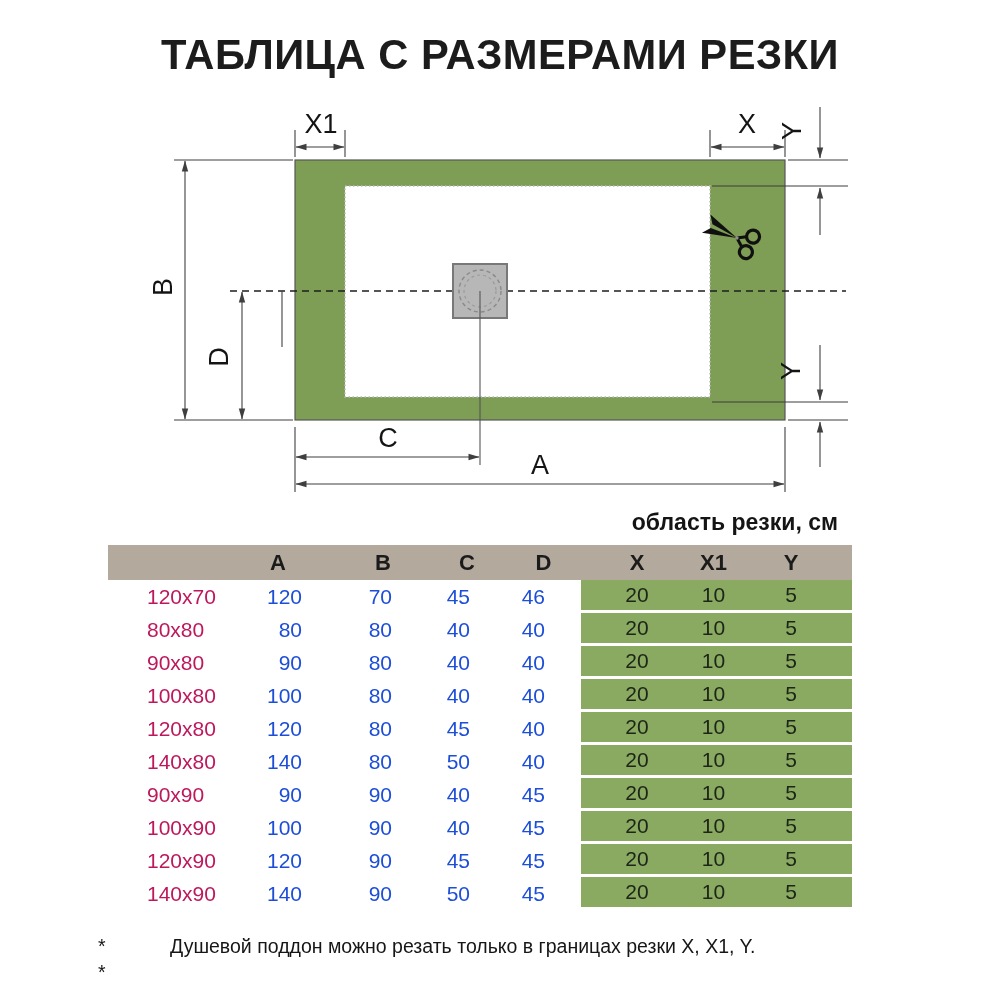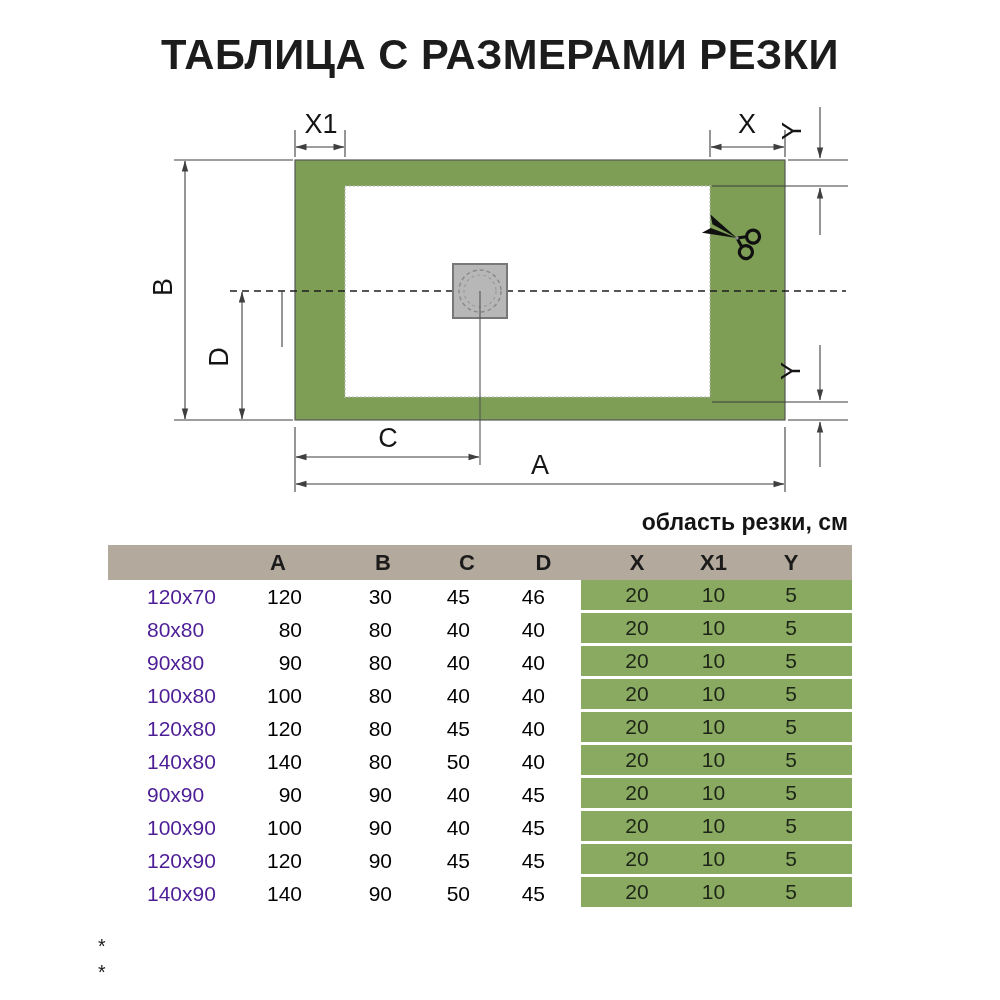--- a/index.html
+++ b/index.html
@@ -15,7 +15,7 @@
   .diagram-svg{position:absolute;left:0;top:95px;}
   .dimtext{font-family:"Liberation Sans",sans-serif;font-size:27px;fill:#141414;}
   .table-subtitle{
-    position:absolute;top:509px;right:152px;font-size:23px;font-weight:bold;color:#141414;
+    position:absolute;top:509px;right:162px;font-size:23px;font-weight:bold;color:#141414;
   }
   .size-table{position:absolute;left:108px;top:545px;width:744px;font-size:21px;}
   .thead,.tr{

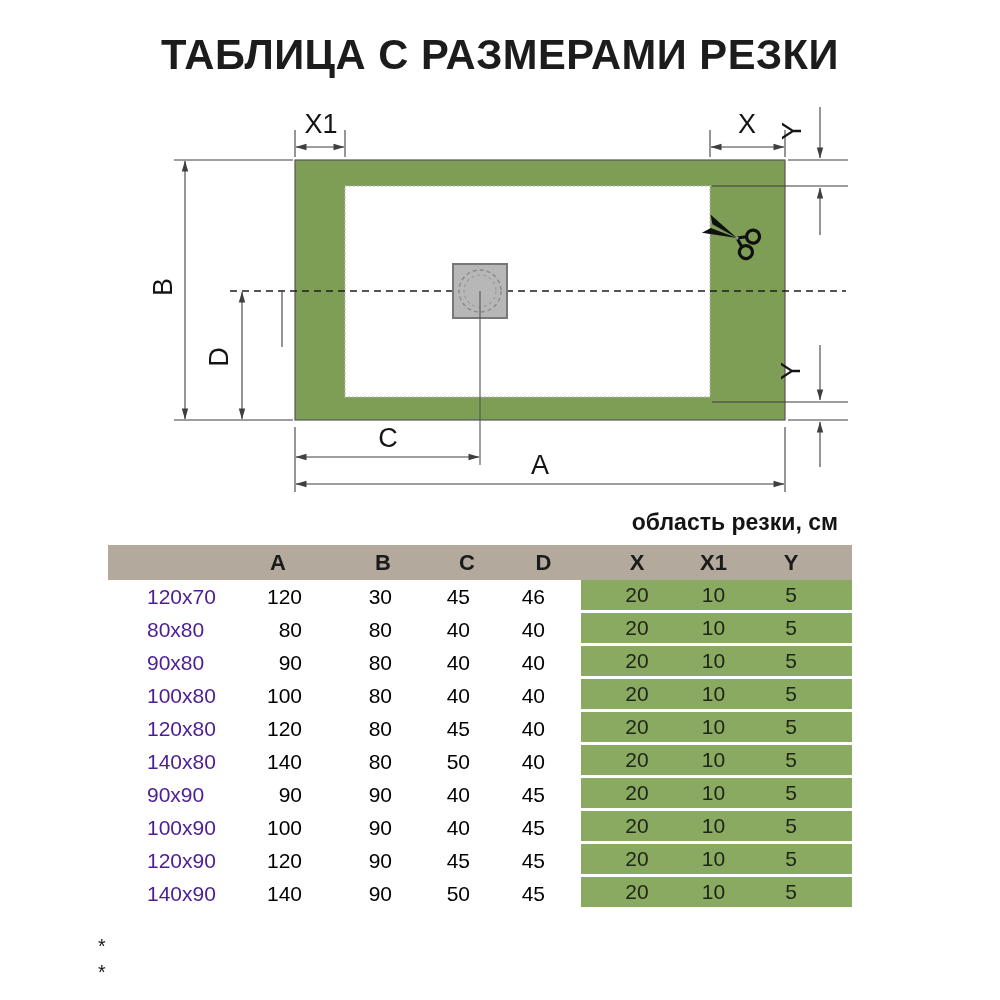--- a/index.html
+++ b/index.html
@@ -29,7 +29,7 @@
   .th.cx{padding-left:10px;}
   .th.cx1{padding-right:14px;}
   .th.cy{padding-right:28px;}
-  .td.label{padding-left:39px;color:#4c1d95;}
+  .td.label{padding-left:39px;color:#be185d;}
   .td.num{text-align:right;padding-right:36px;color:#000000;}
   .td.gc{
     background:#89aa60;align-self:stretch;height:30px;display:flex;

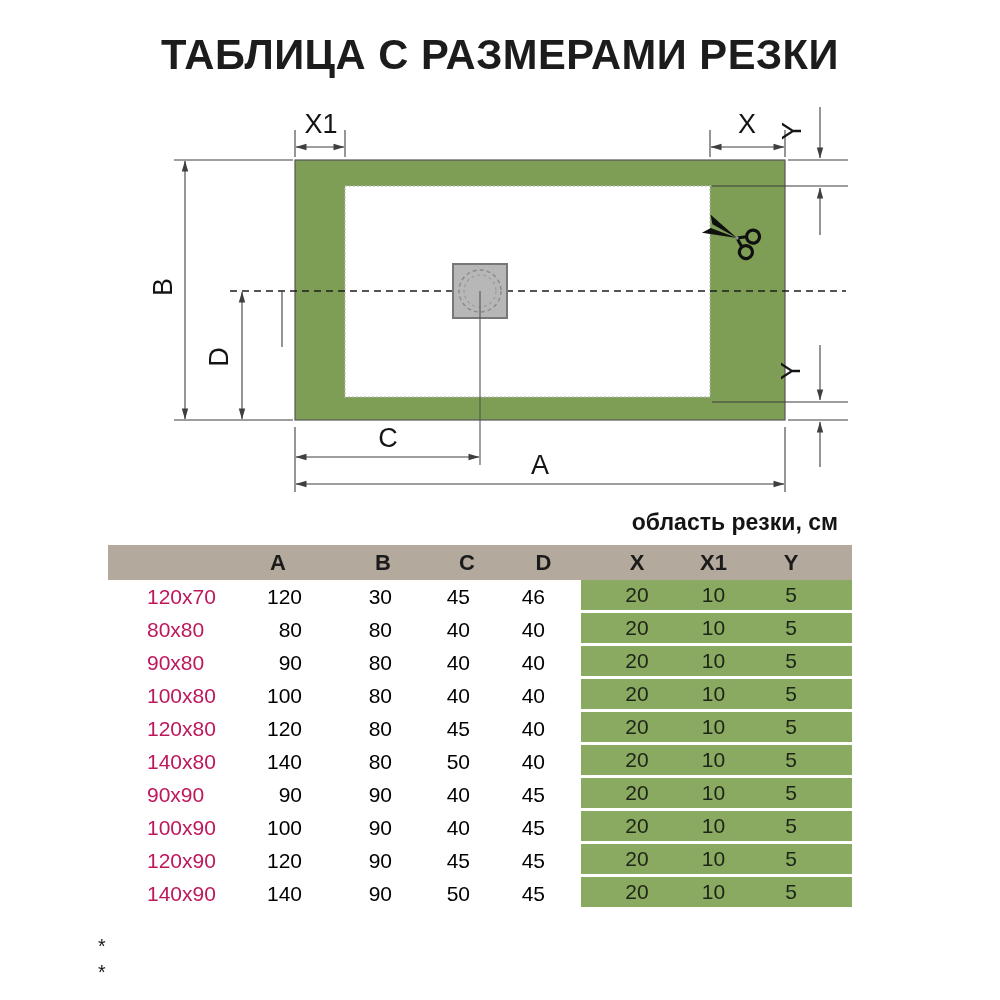--- a/index.html
+++ b/index.html
@@ -30,7 +30,7 @@
   .th.cx1{padding-right:14px;}
   .th.cy{padding-right:28px;}
   .td.label{padding-left:39px;color:#be185d;}
-  .td.num{text-align:right;padding-right:36px;color:#000000;}
+  .td.num{text-align:right;padding-right:36px;color:#1d4ed8;}
   .td.gc{
     background:#89aa60;align-self:stretch;height:30px;display:flex;
     align-items:center;justify-content:center;border-bottom:3px solid #fff;color:#1d2418;

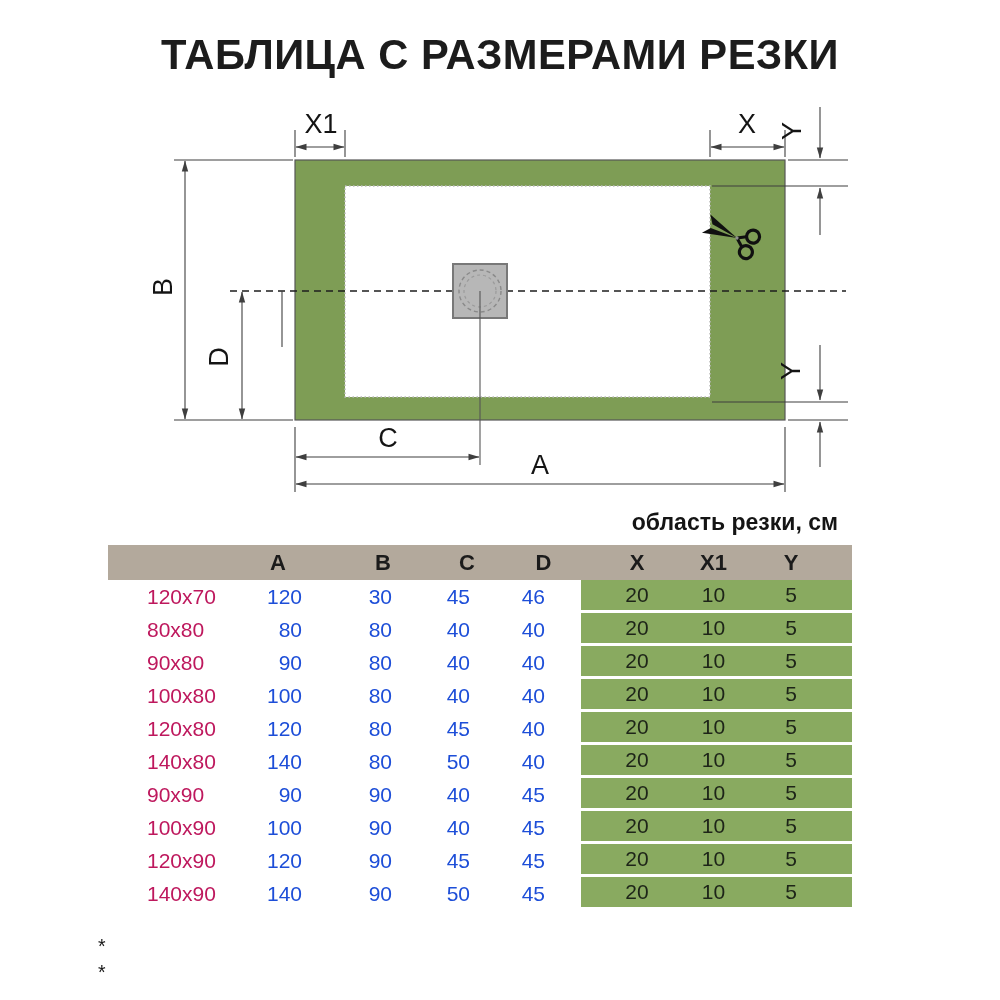--- a/index.html
+++ b/index.html
@@ -149,7 +149,7 @@
   <div class="tr">
     <div class="td label">120x70</div>
     <div class="td num">120</div>
-    <div class="td num">30</div>
+    <div class="td num">70</div>
     <div class="td num">45</div>
     <div class="td num">46</div>
     <div class="td gc x">20</div>

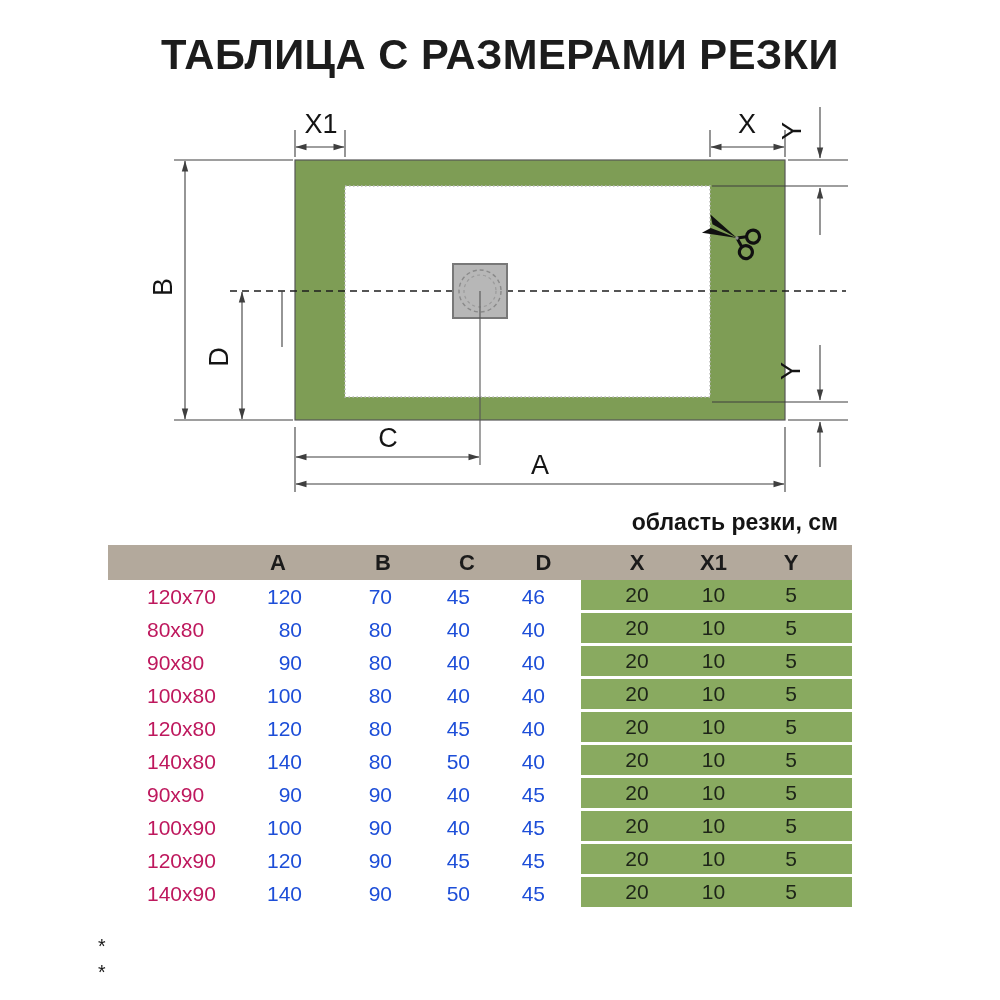--- a/index.html
+++ b/index.html
@@ -260,6 +260,7 @@
 <div class="footnotes">
   <div class="fn">
     <span class="star">*</span>
+    <span class="txt">Душевой поддон можно резать только в границах резки X, X1, Y.</span>
   </div>
   <div class="fn">
     <span class="star">*</span>

